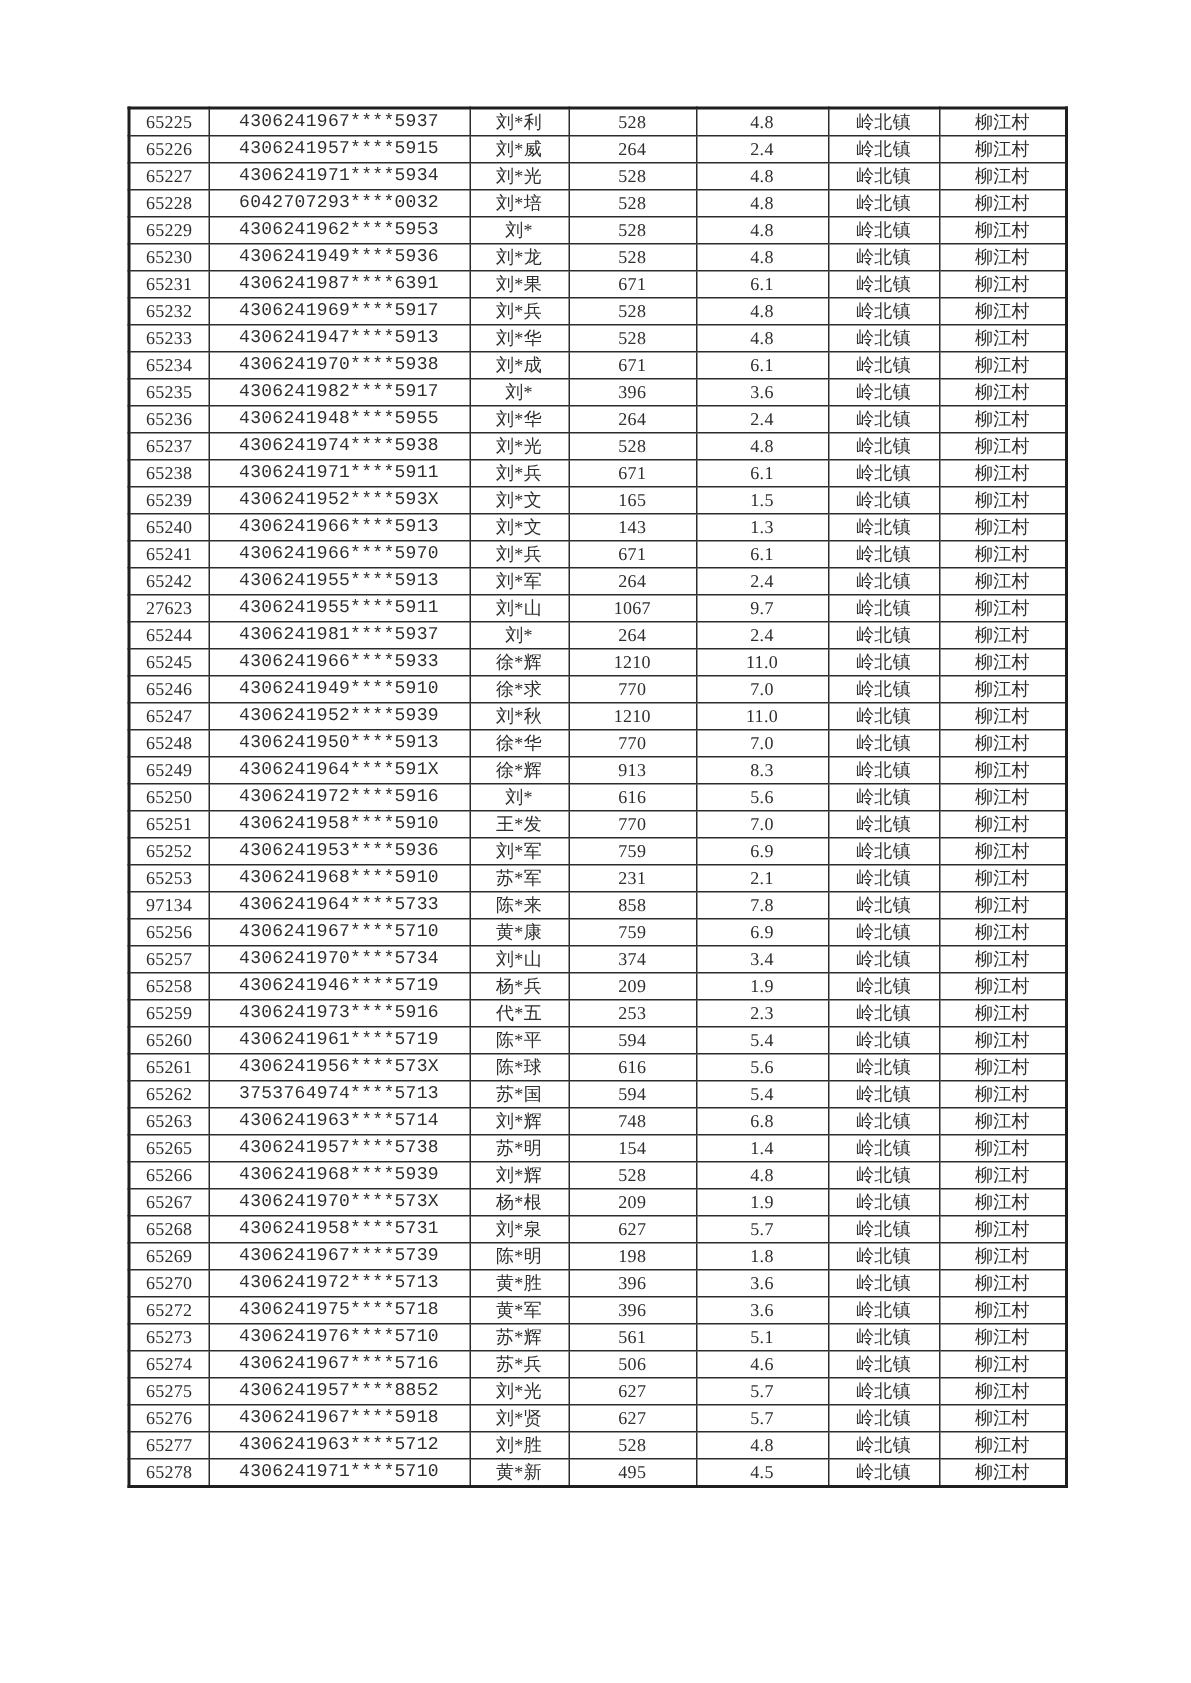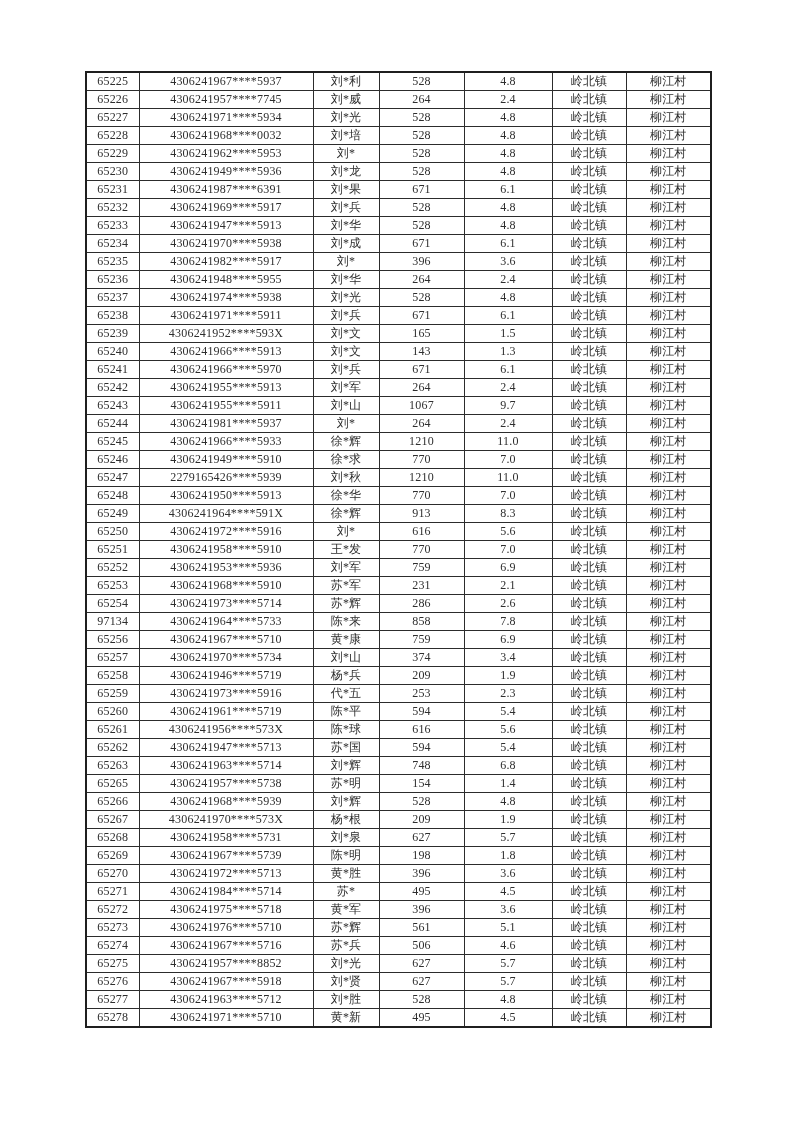--- a/index.html
+++ b/index.html
@@ -42,7 +42,7 @@
     color: #2e2e2e;
   }
   td.col-serial   { font-size: 12px; }
-  td.col-id       { font-size: 12px; }
+  td.col-id       { font-size: 12px; font-family: Liberation Mono, monospace; }
   td.col-name     { font-size: 12px; }
 </style>
 </head>

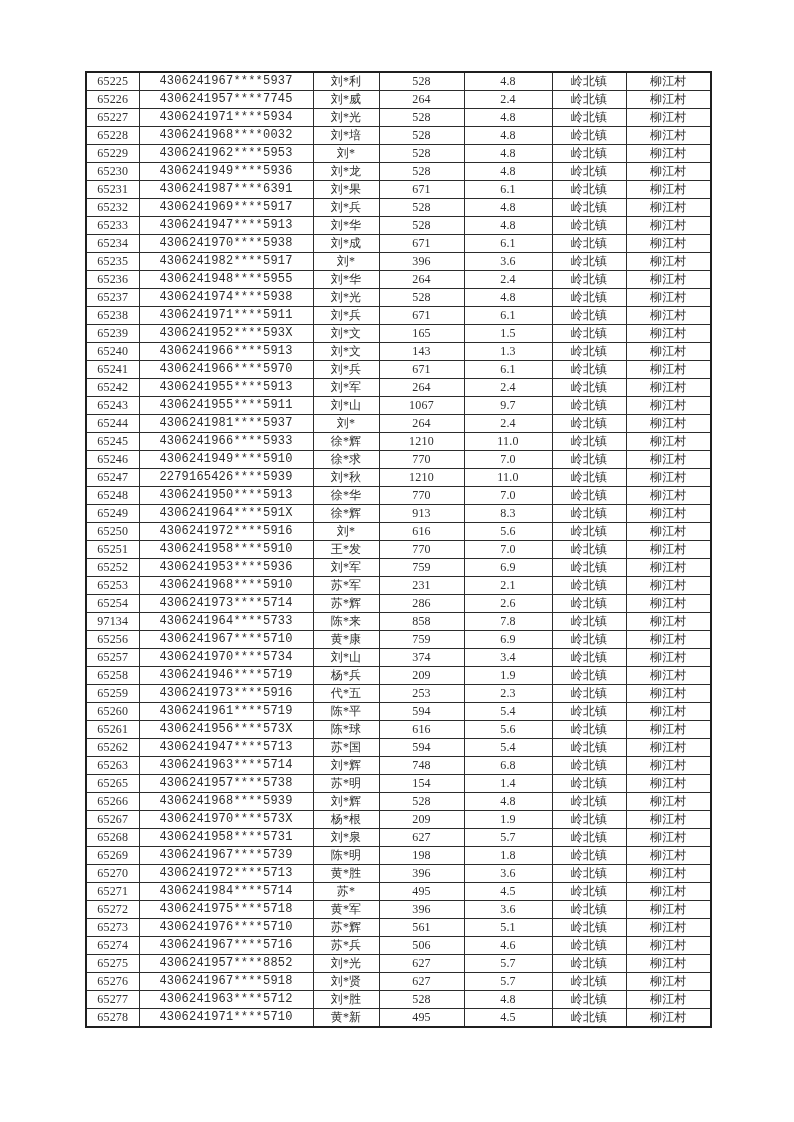--- a/index.html
+++ b/index.html
@@ -71,7 +71,7 @@
         </tr>
         <tr>
           <td class="col-serial">65226</td>
-          <td class="col-id">4306241957****7745</td>
+          <td class="col-id">4306241957****5915</td>
           <td class="col-name">刘*威</td>
           <td class="col-amount">264</td>
           <td class="col-rate">2.4</td>

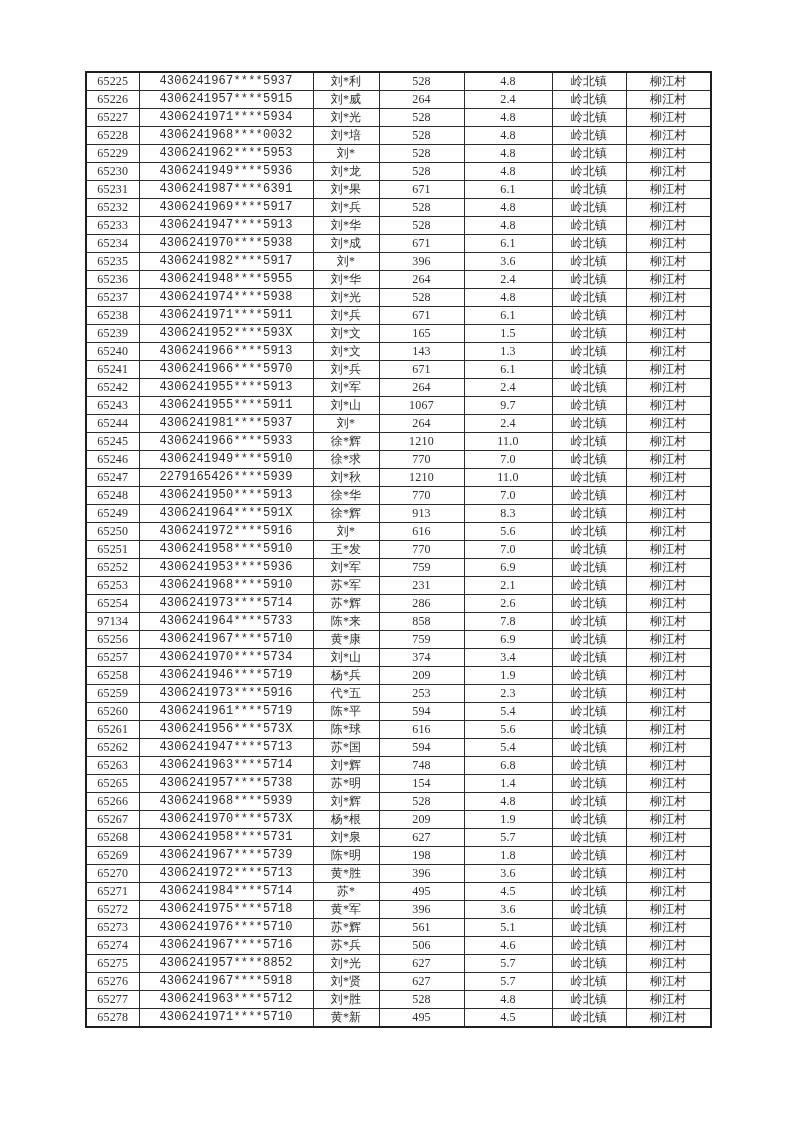--- a/index.html
+++ b/index.html
@@ -89,7 +89,7 @@
         </tr>
         <tr>
           <td class="col-serial">65228</td>
-          <td class="col-id">4306241968****0032</td>
+          <td class="col-id">6042707293****0032</td>
           <td class="col-name">刘*培</td>
           <td class="col-amount">528</td>
           <td class="col-rate">4.8</td>

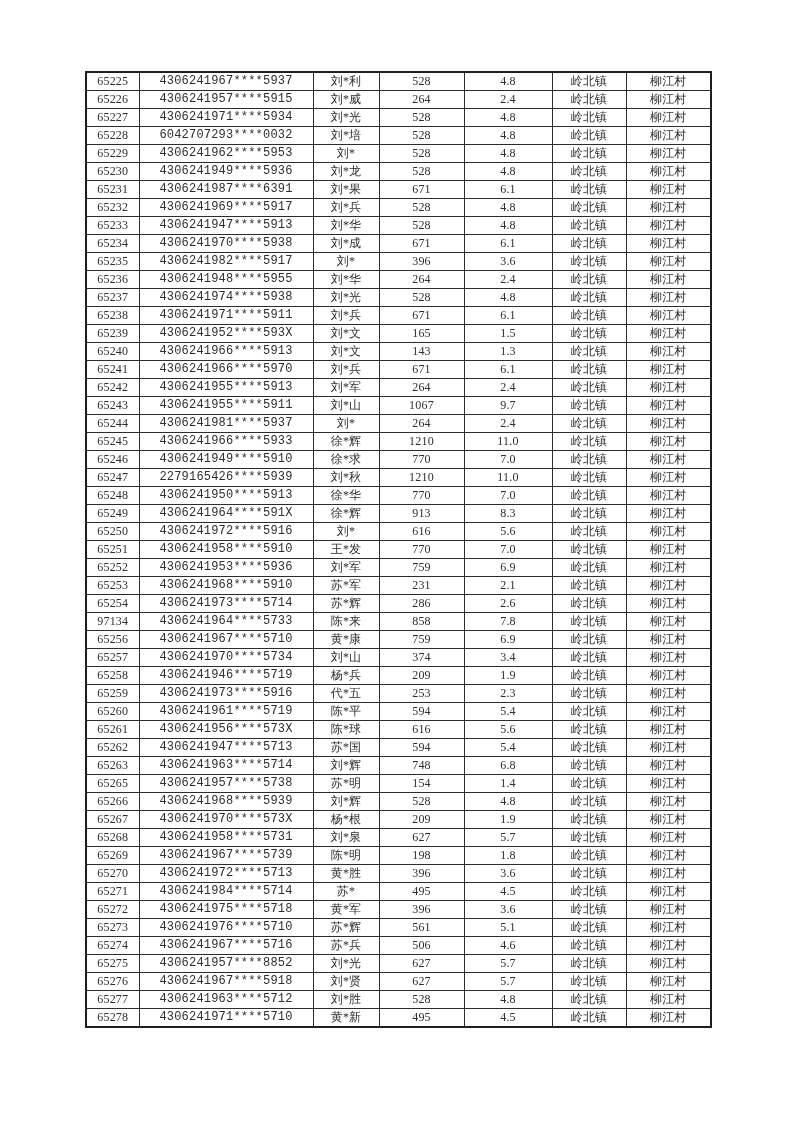--- a/index.html
+++ b/index.html
@@ -223,7 +223,7 @@
           <td class="col-village">柳江村</td>
         </tr>
         <tr>
-          <td class="col-serial">65243</td>
+          <td class="col-serial">27623</td>
           <td class="col-id">4306241955****5911</td>
           <td class="col-name">刘*山</td>
           <td class="col-amount">1067</td>

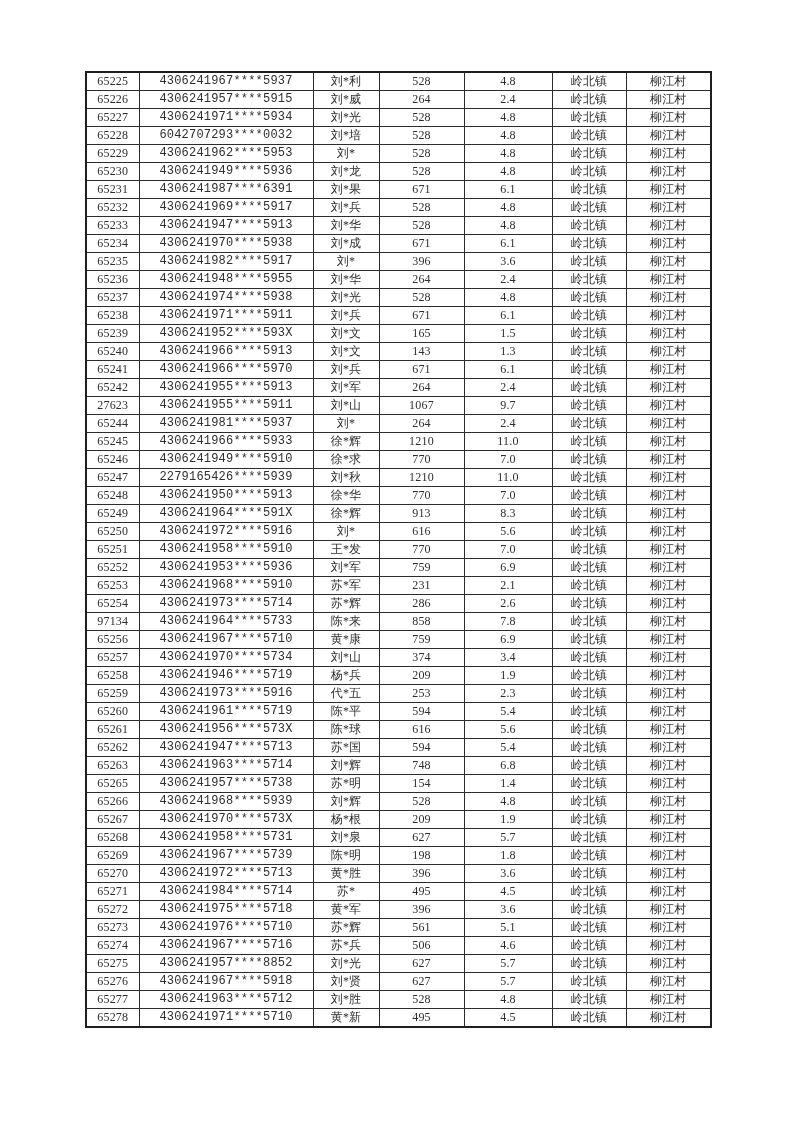--- a/index.html
+++ b/index.html
@@ -260,7 +260,7 @@
         </tr>
         <tr>
           <td class="col-serial">65247</td>
-          <td class="col-id">2279165426****5939</td>
+          <td class="col-id">4306241952****5939</td>
           <td class="col-name">刘*秋</td>
           <td class="col-amount">1210</td>
           <td class="col-rate">11.0</td>

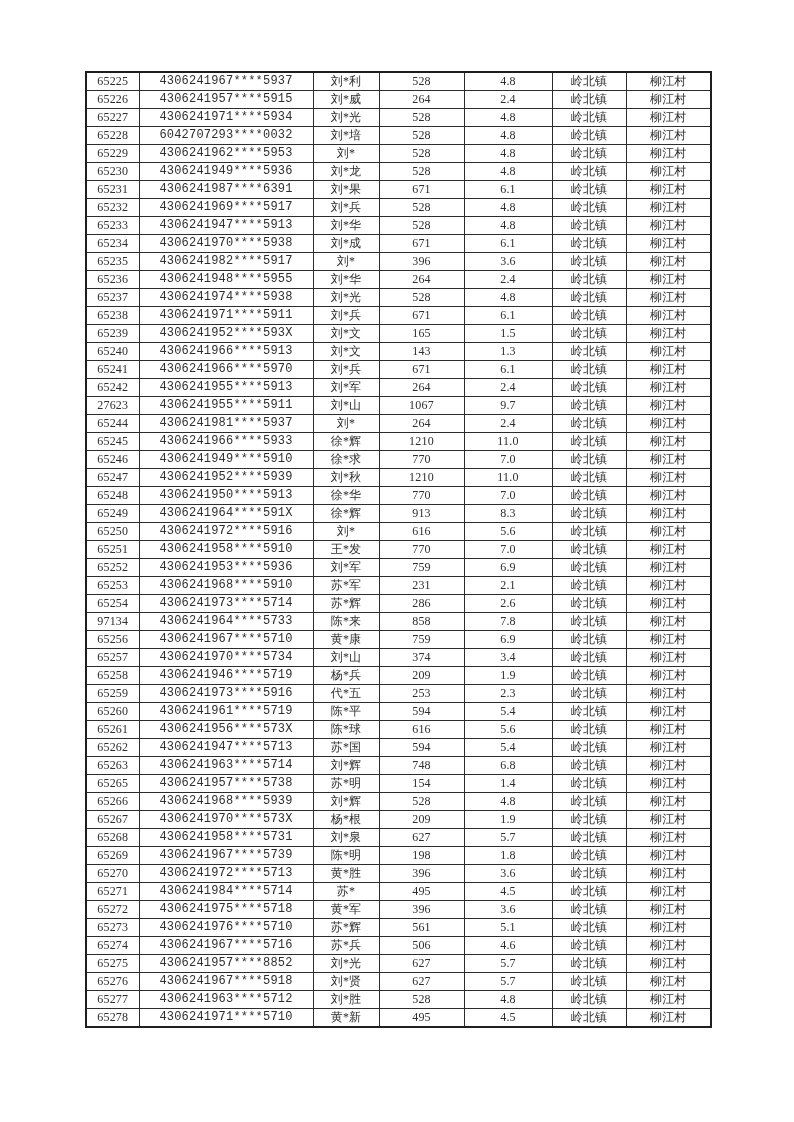--- a/index.html
+++ b/index.html
@@ -322,15 +322,6 @@
           <td class="col-village">柳江村</td>
         </tr>
         <tr>
-          <td class="col-serial">65254</td>
-          <td class="col-id">4306241973****5714</td>
-          <td class="col-name">苏*辉</td>
-          <td class="col-amount">286</td>
-          <td class="col-rate">2.6</td>
-          <td class="col-town">岭北镇</td>
-          <td class="col-village">柳江村</td>
-        </tr>
-        <tr>
           <td class="col-serial">97134</td>
           <td class="col-id">4306241964****5733</td>
           <td class="col-name">陈*来</td>

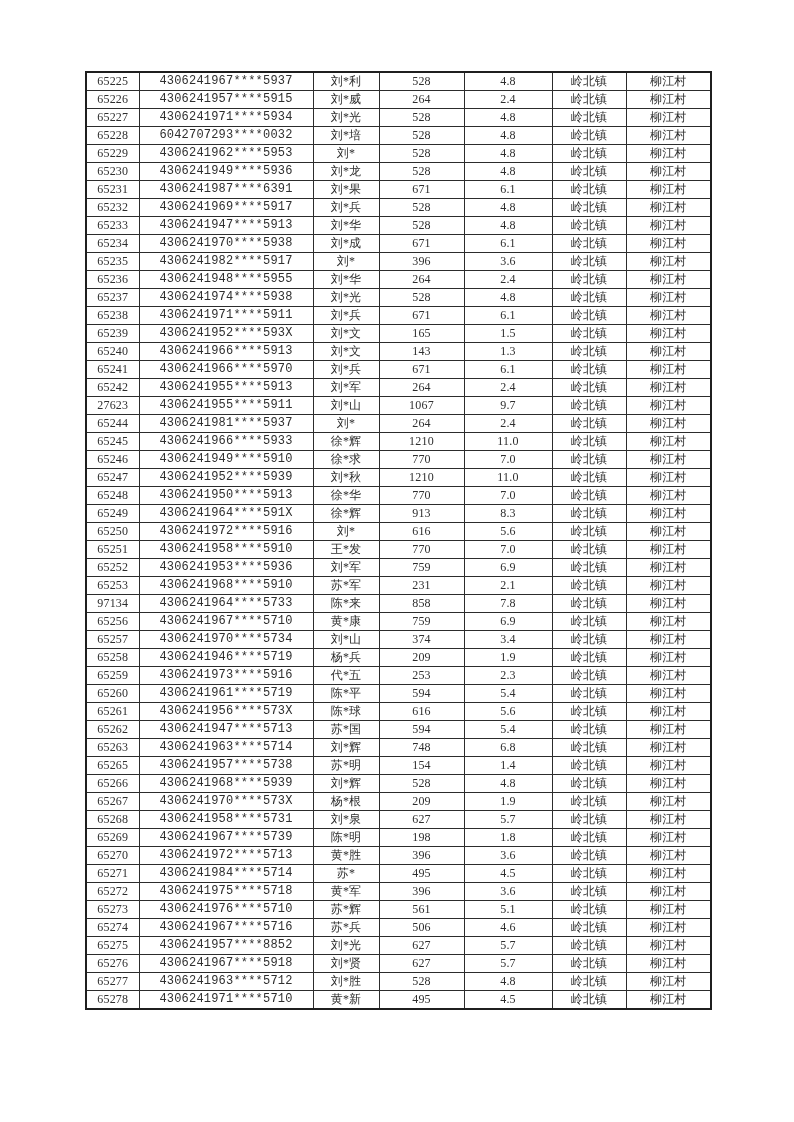--- a/index.html
+++ b/index.html
@@ -386,7 +386,7 @@
         </tr>
         <tr>
           <td class="col-serial">65262</td>
-          <td class="col-id">4306241947****5713</td>
+          <td class="col-id">3753764974****5713</td>
           <td class="col-name">苏*国</td>
           <td class="col-amount">594</td>
           <td class="col-rate">5.4</td>

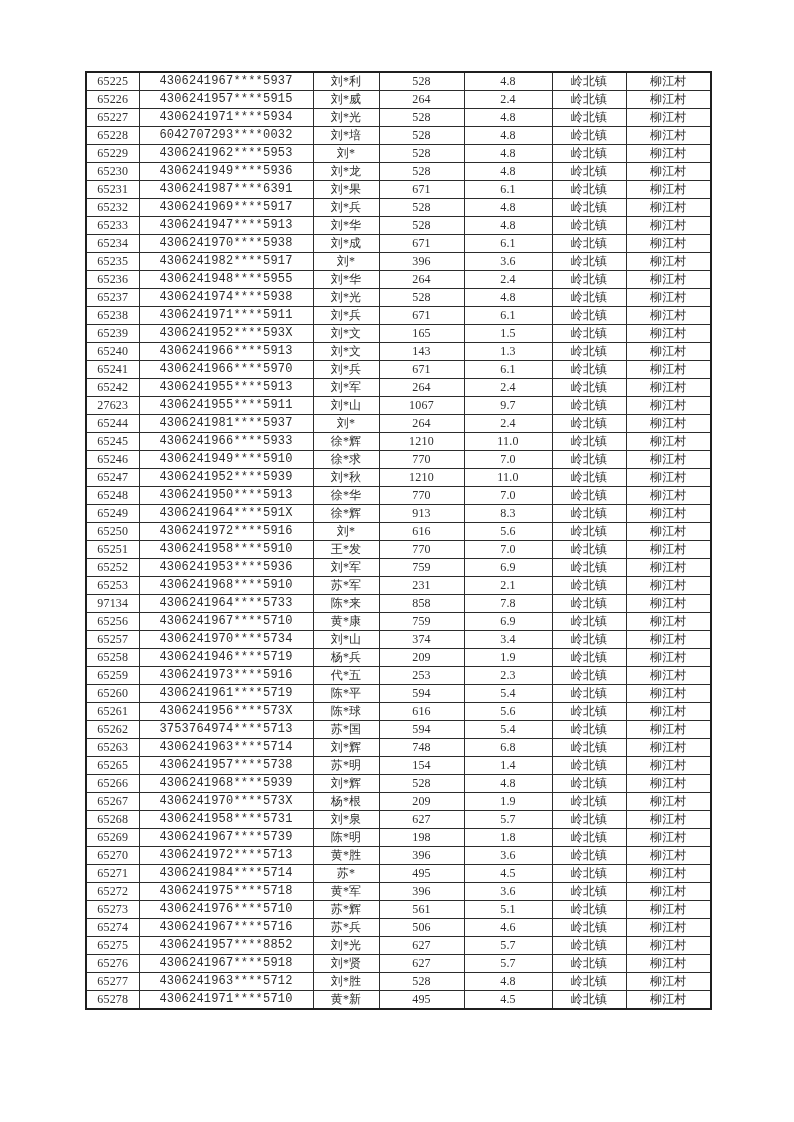--- a/index.html
+++ b/index.html
@@ -457,15 +457,6 @@
           <td class="col-village">柳江村</td>
         </tr>
         <tr>
-          <td class="col-serial">65271</td>
-          <td class="col-id">4306241984****5714</td>
-          <td class="col-name">苏*</td>
-          <td class="col-amount">495</td>
-          <td class="col-rate">4.5</td>
-          <td class="col-town">岭北镇</td>
-          <td class="col-village">柳江村</td>
-        </tr>
-        <tr>
           <td class="col-serial">65272</td>
           <td class="col-id">4306241975****5718</td>
           <td class="col-name">黄*军</td>

